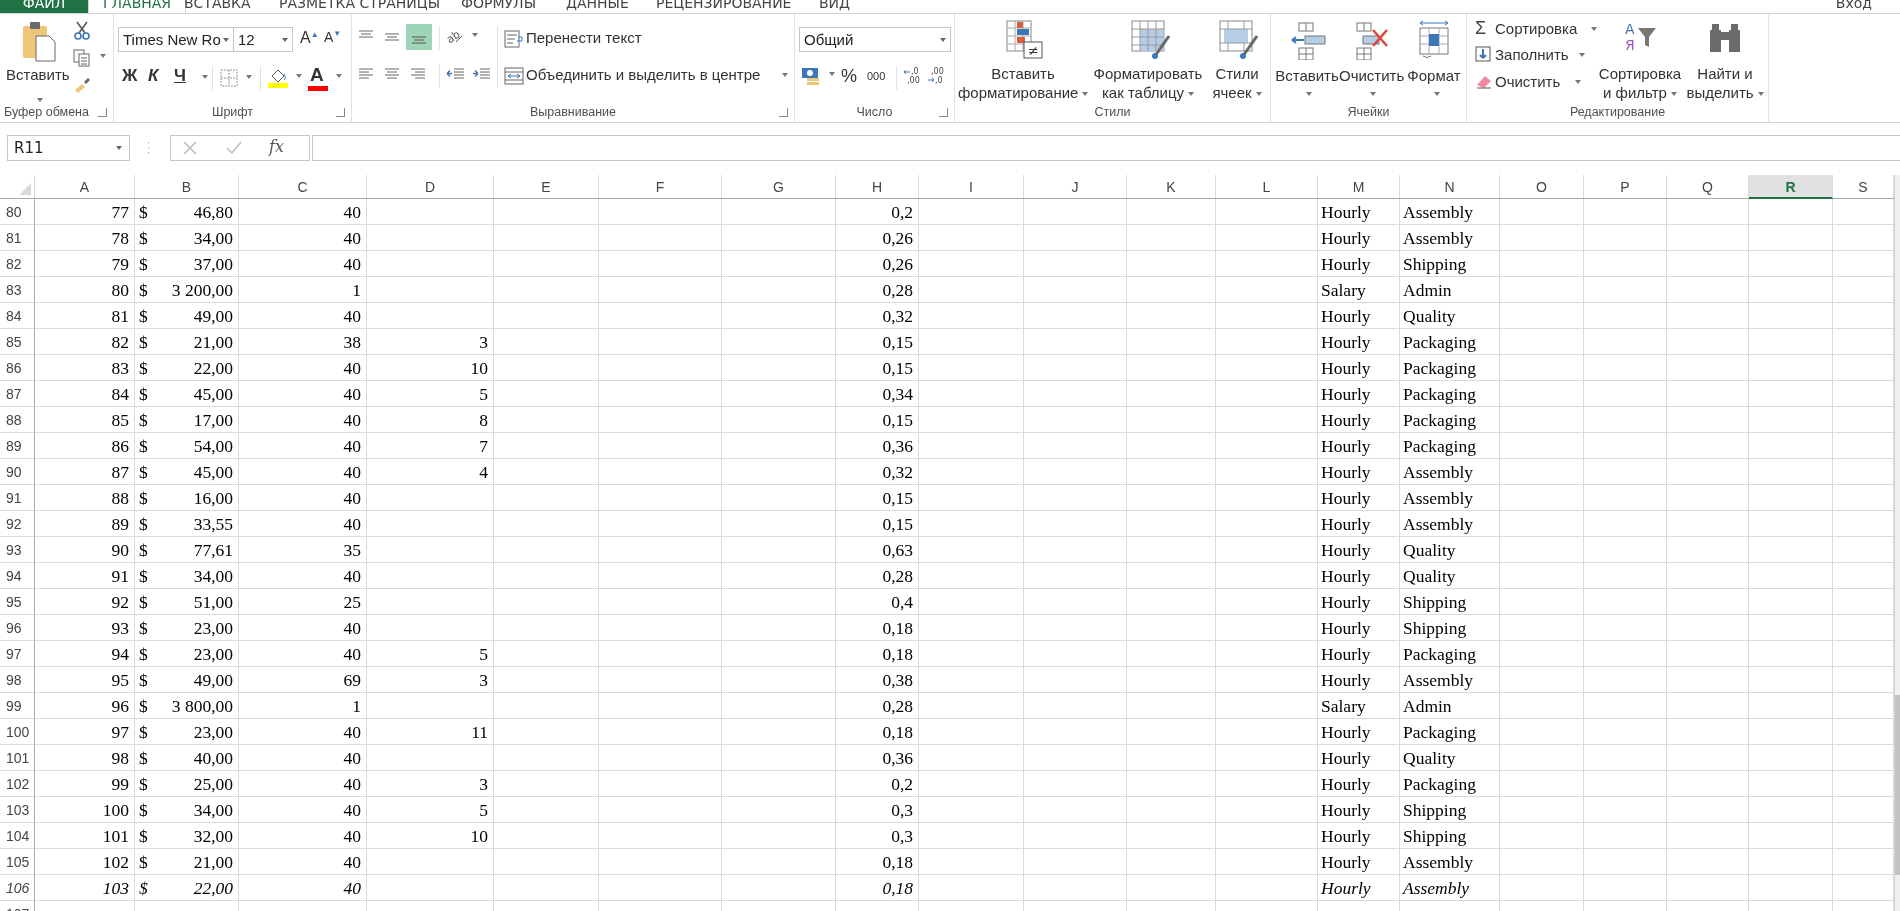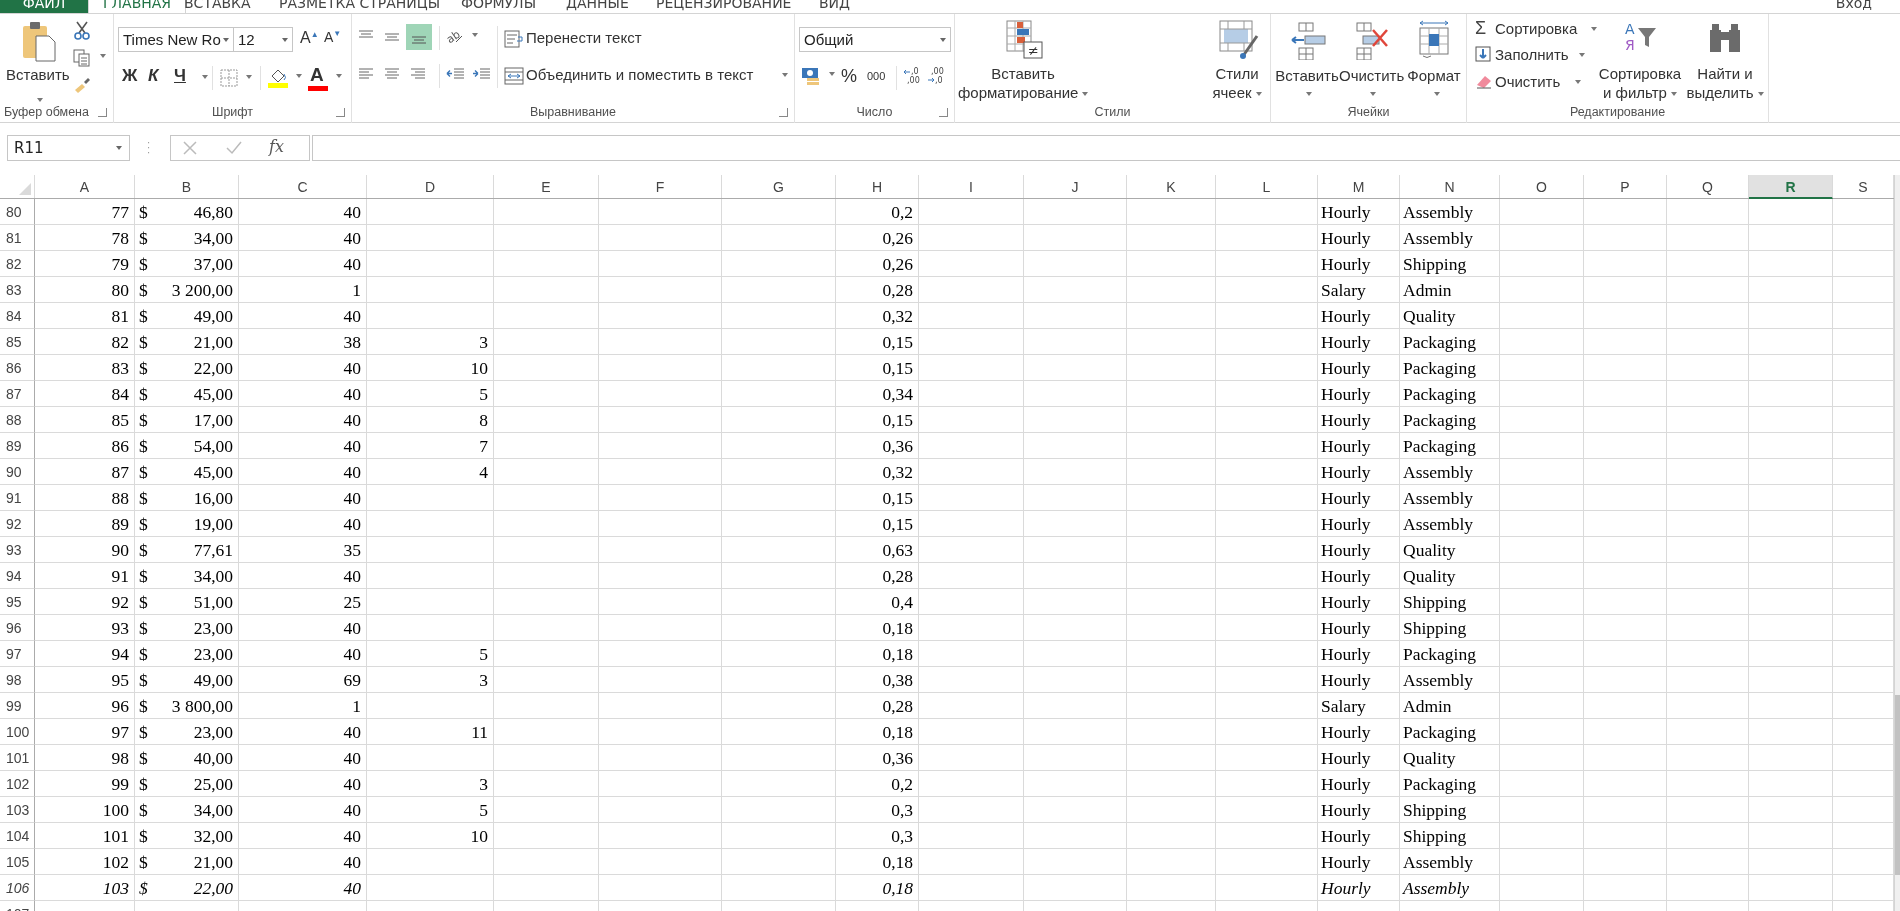--- a/index.html
+++ b/index.html
@@ -245,7 +245,7 @@
             <path d="M4 9h12M4 9l3-2M4 9l3 2M16 9l-3-2M16 9l-3 2" stroke="#3a76b8"></path>
           </svg>
         </div>
-      <div class="lbl" style="left:22px;top:1px;">Объединить и поместить в текст</div>
+      <div class="lbl" style="left:22px;top:1px;">Объединить и выделить в центре</div>
       <span class="caret" style="position:absolute;left:274px;top:8px;"></span>
     </div>
     <div class="grp-label">Выравнивание</div>

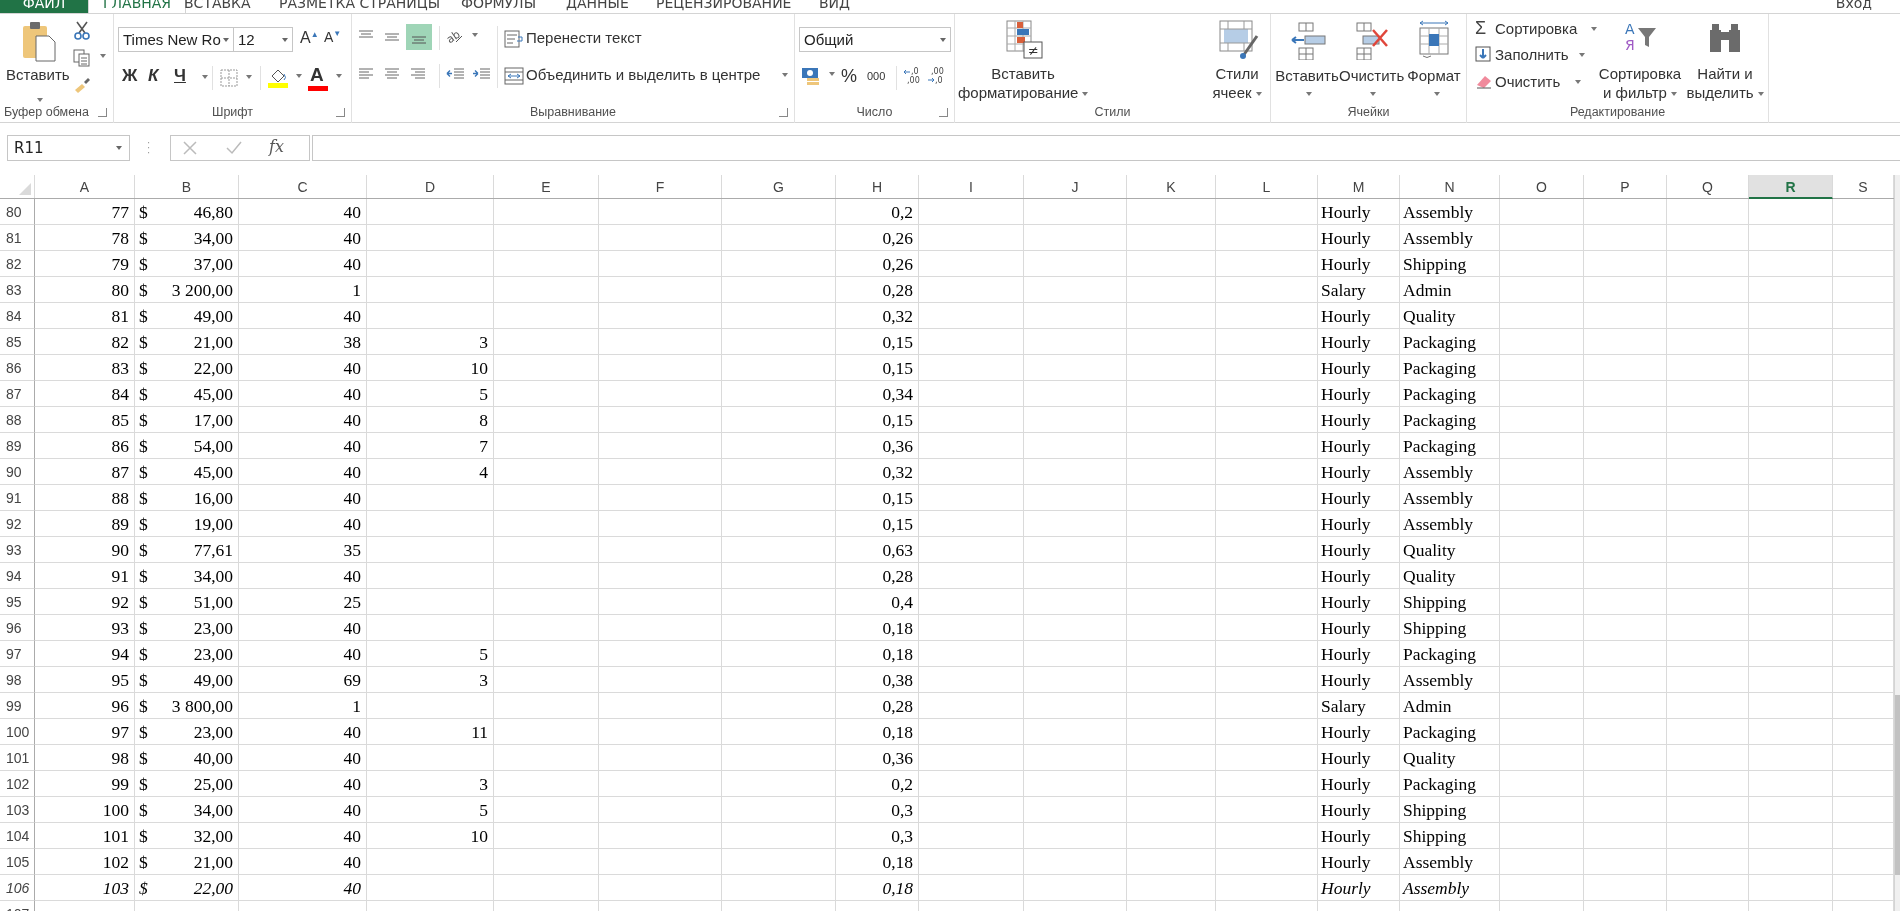--- a/index.html
+++ b/index.html
@@ -308,6 +308,21 @@
       <div class="lbl-c" style="left:0;top:46px;width:130px;">
         <div>Вставить</div>
         <div><span>форматирование</span><span class="caret"></span></div>
+      </div>
+    </div>
+    <div class="btn" style="left:138px;top:4px;width:110px;height:86px;">
+      <div style="position:absolute;left:38px;top:2px;">
+        <svg width="40" height="40">
+            <rect x="1" y="1" width="32" height="30" fill="#fff" stroke="#888"></rect>
+            <rect x="9" y="9" width="24" height="22" fill="#b6cde6"></rect>
+            <path d="M1 9h32M1 17h32M1 25h32M9 1v30M17 1v30M25 1v30" stroke="#999"></path>
+            <path d="M24 36 L38 16" stroke="#666" stroke-width="3"></path>
+            <circle cx="24" cy="36" r="3" fill="#3a76b8"></circle>
+          </svg>
+      </div>
+      <div class="lbl-c" style="left:0;top:46px;width:110px;">
+        <div>Форматировать</div>
+        <div><span>как таблицу</span><span class="caret"></span></div>
       </div>
     </div>
     <div class="btn" style="left:252px;top:4px;width:60px;height:86px;">

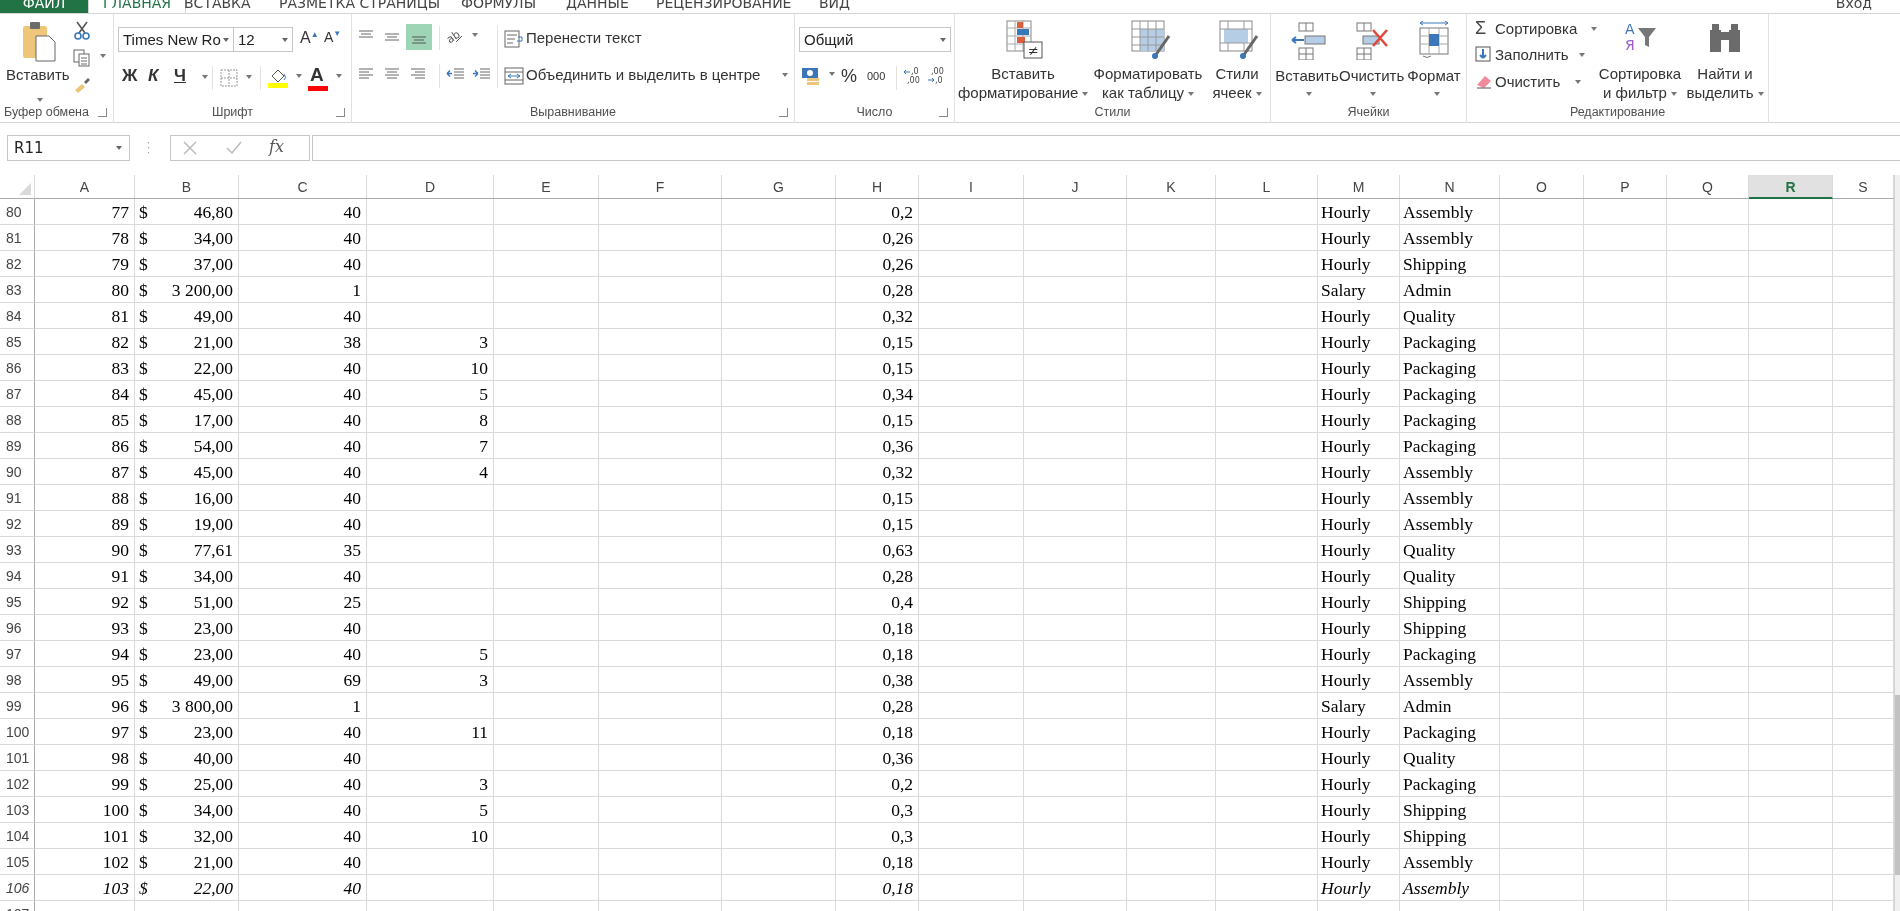--- a/index.html
+++ b/index.html
@@ -802,7 +802,7 @@
         <div class="c num" style="left: 35px; width: 100px;">89</div>
         <div class="c" style="left: 135px; width: 104px;">
           <span class="cur">$</span>
-          <span class="amt">19,00</span>
+          <span class="amt">33,55</span>
         </div>
         <div class="c num" style="left: 239px; width: 128px;">40</div>
         <div class="c num" style="left: 367px; width: 127px;"></div>

